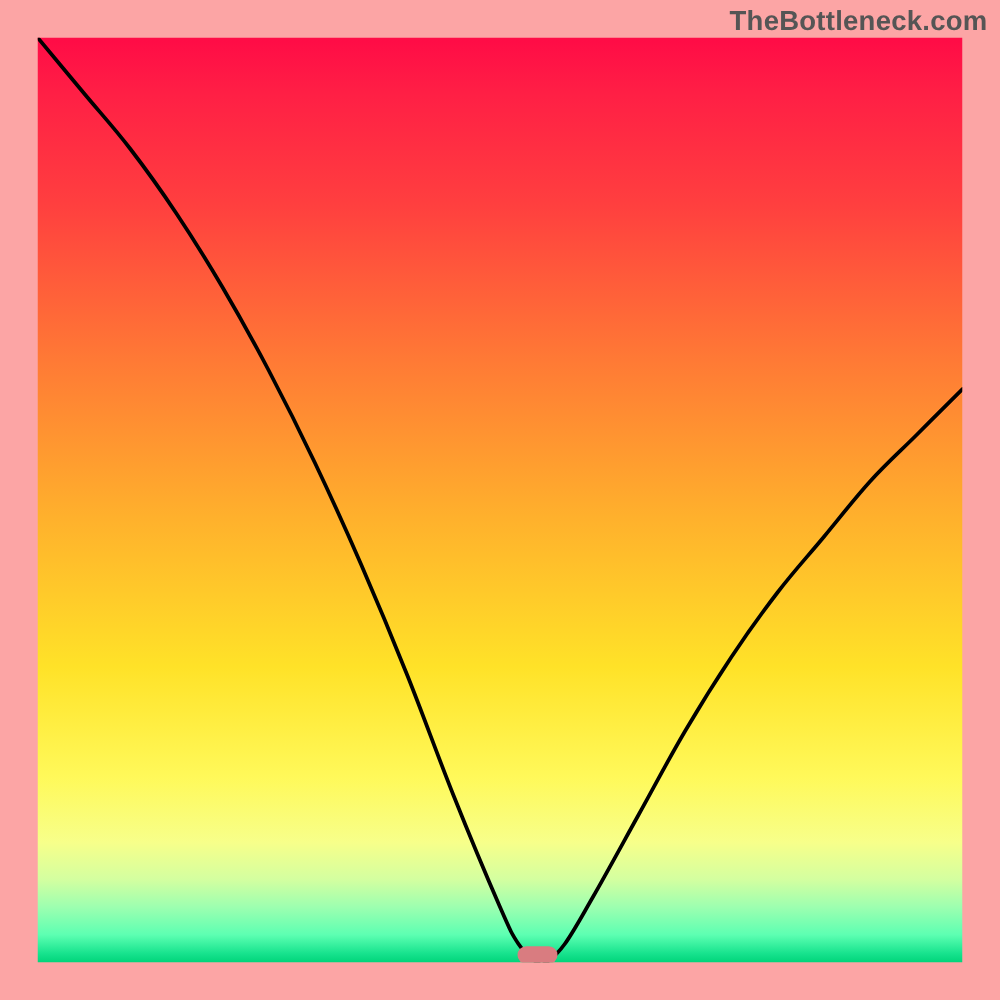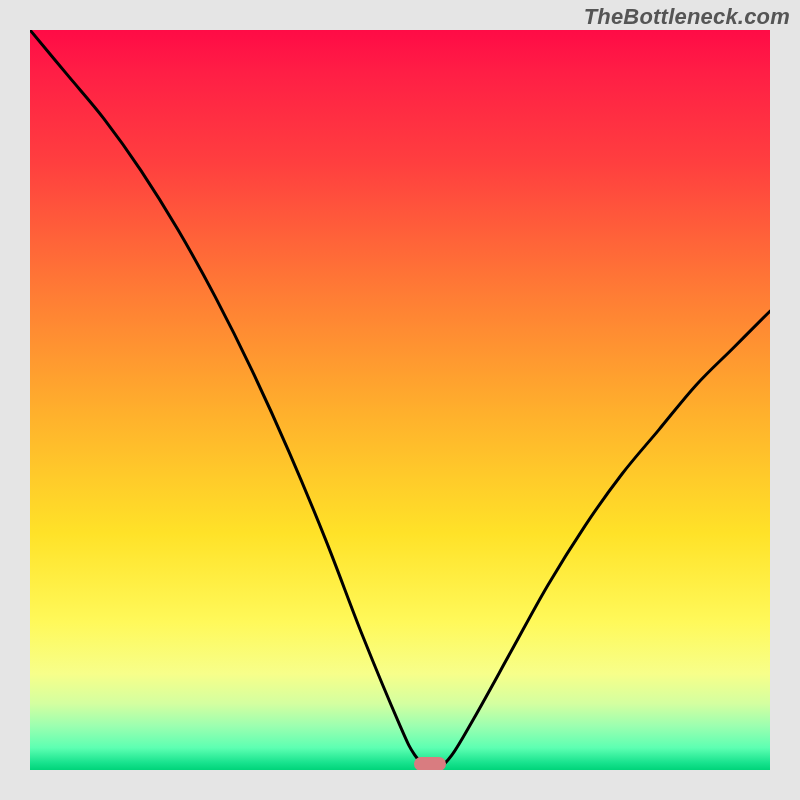--- a/index.html
+++ b/index.html
@@ -15,8 +15,7 @@
     position: relative;
     width: 800px;
     height: 800px;
-    background: #e5e5e5;
-    font-style: italic;
+    background: #fca5a5;
   }
   .attribution {
     position: absolute;

